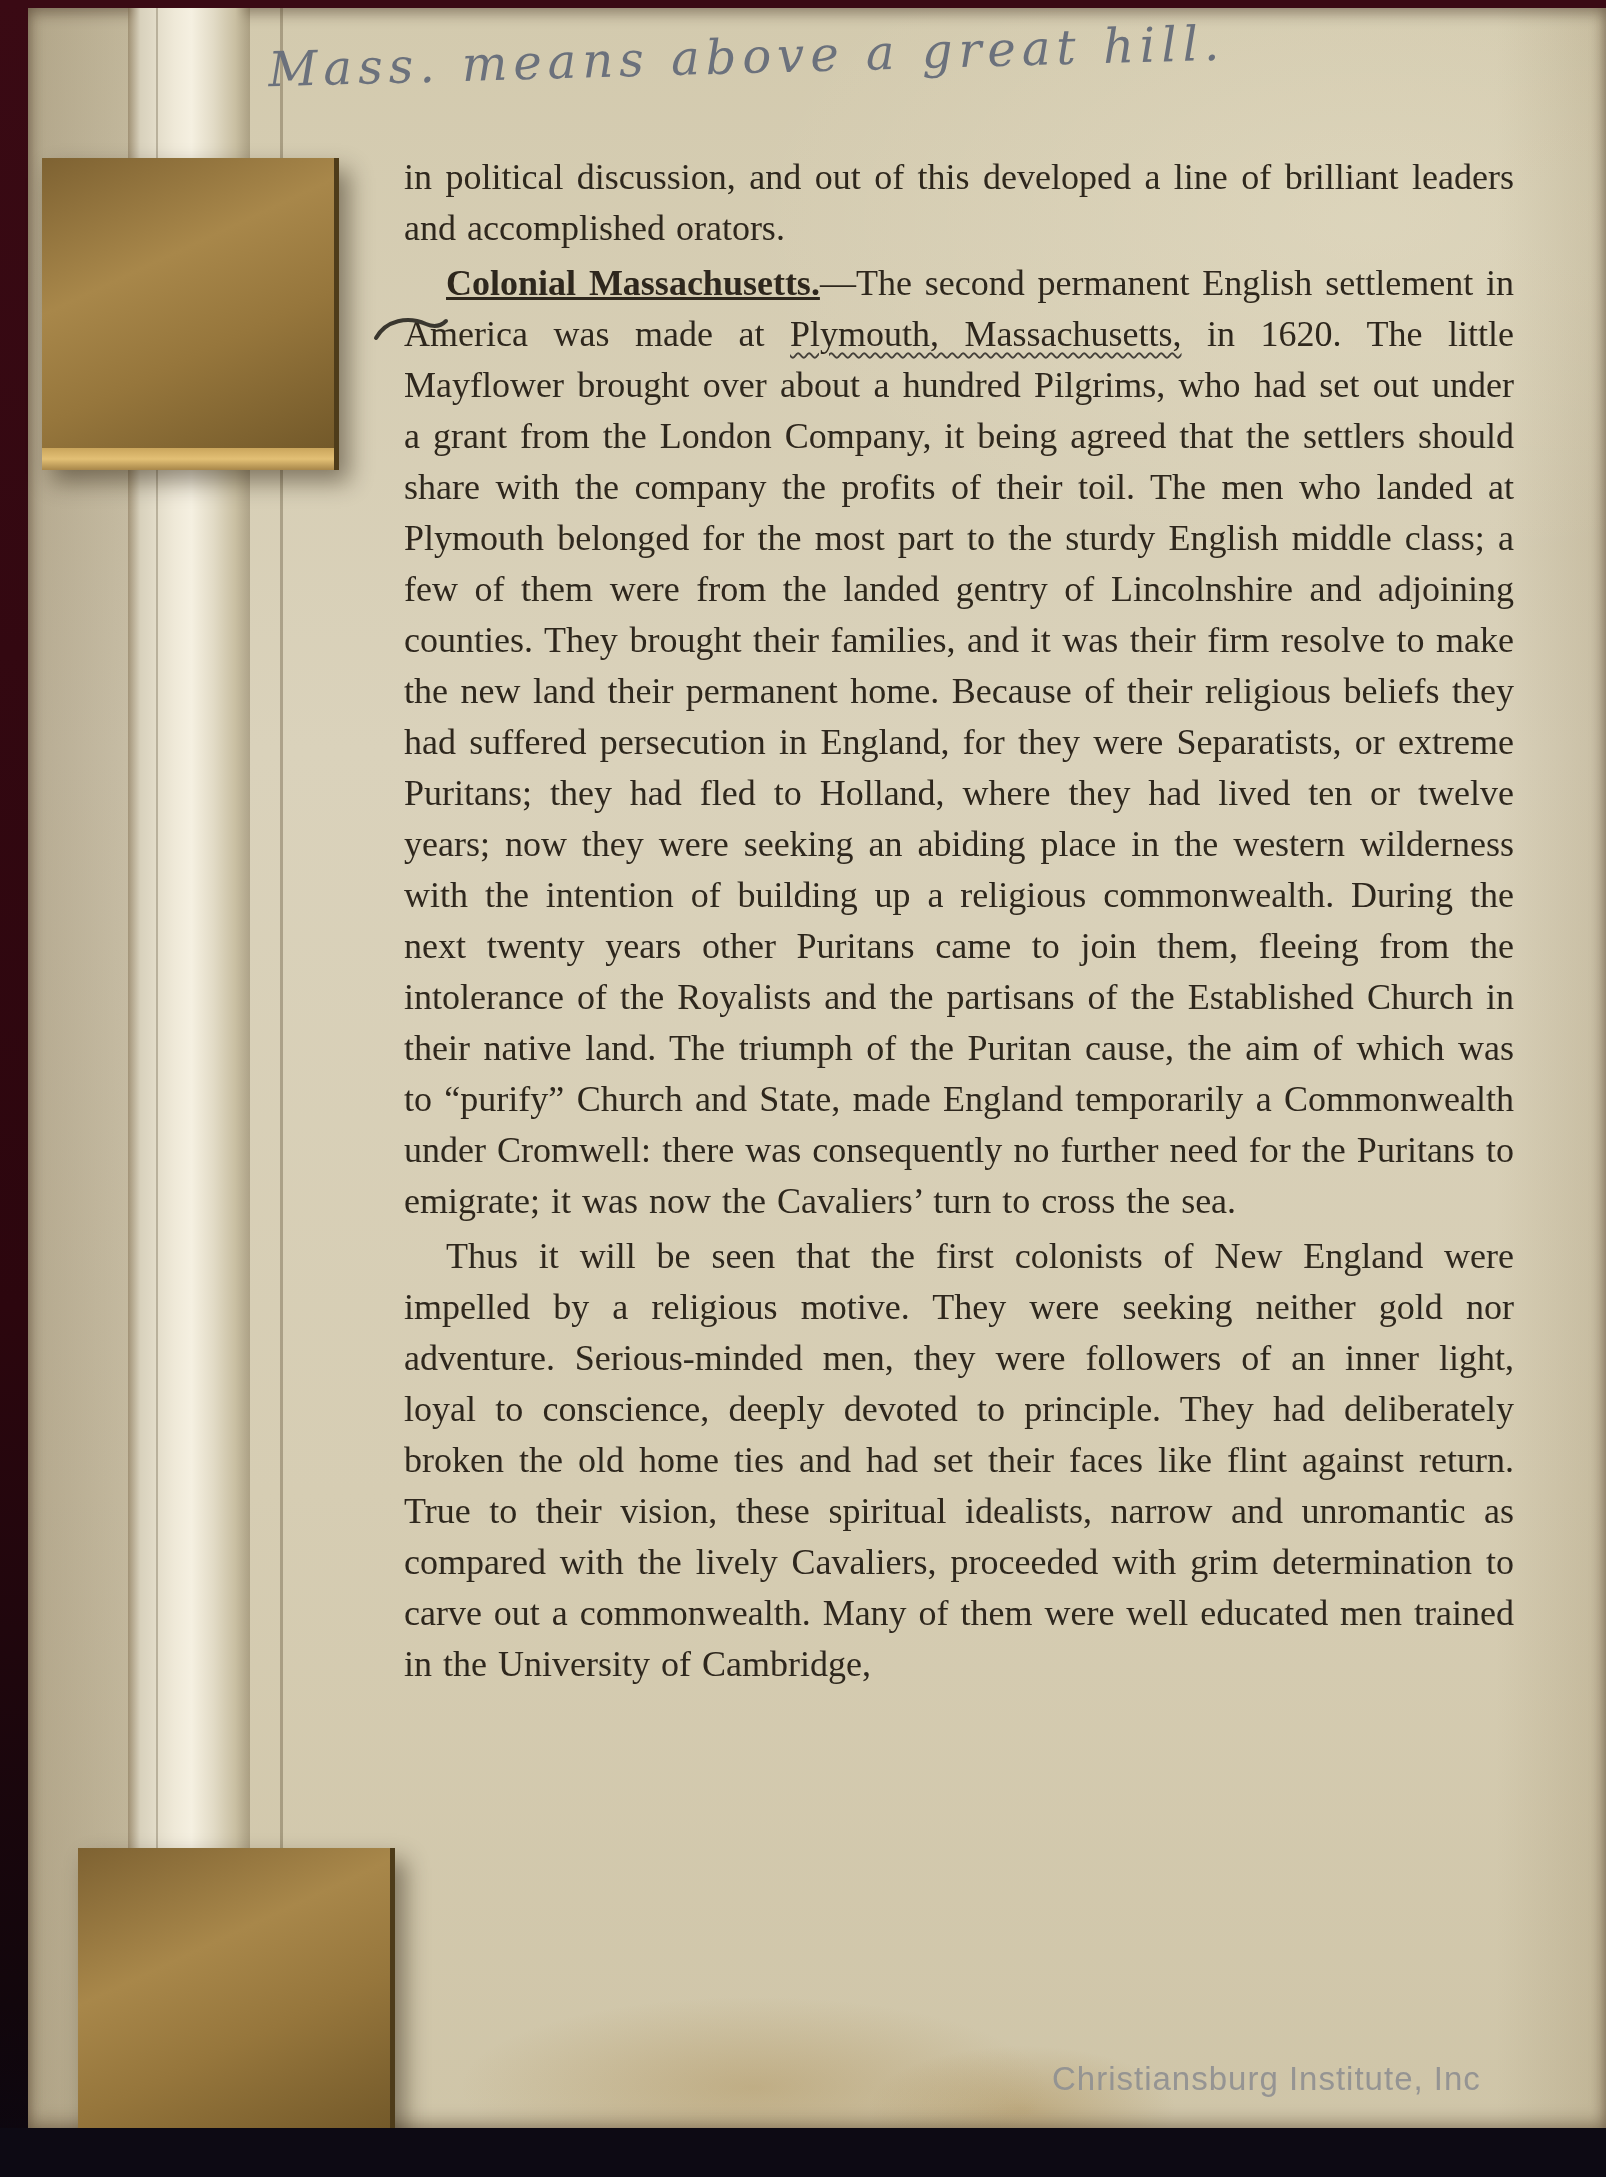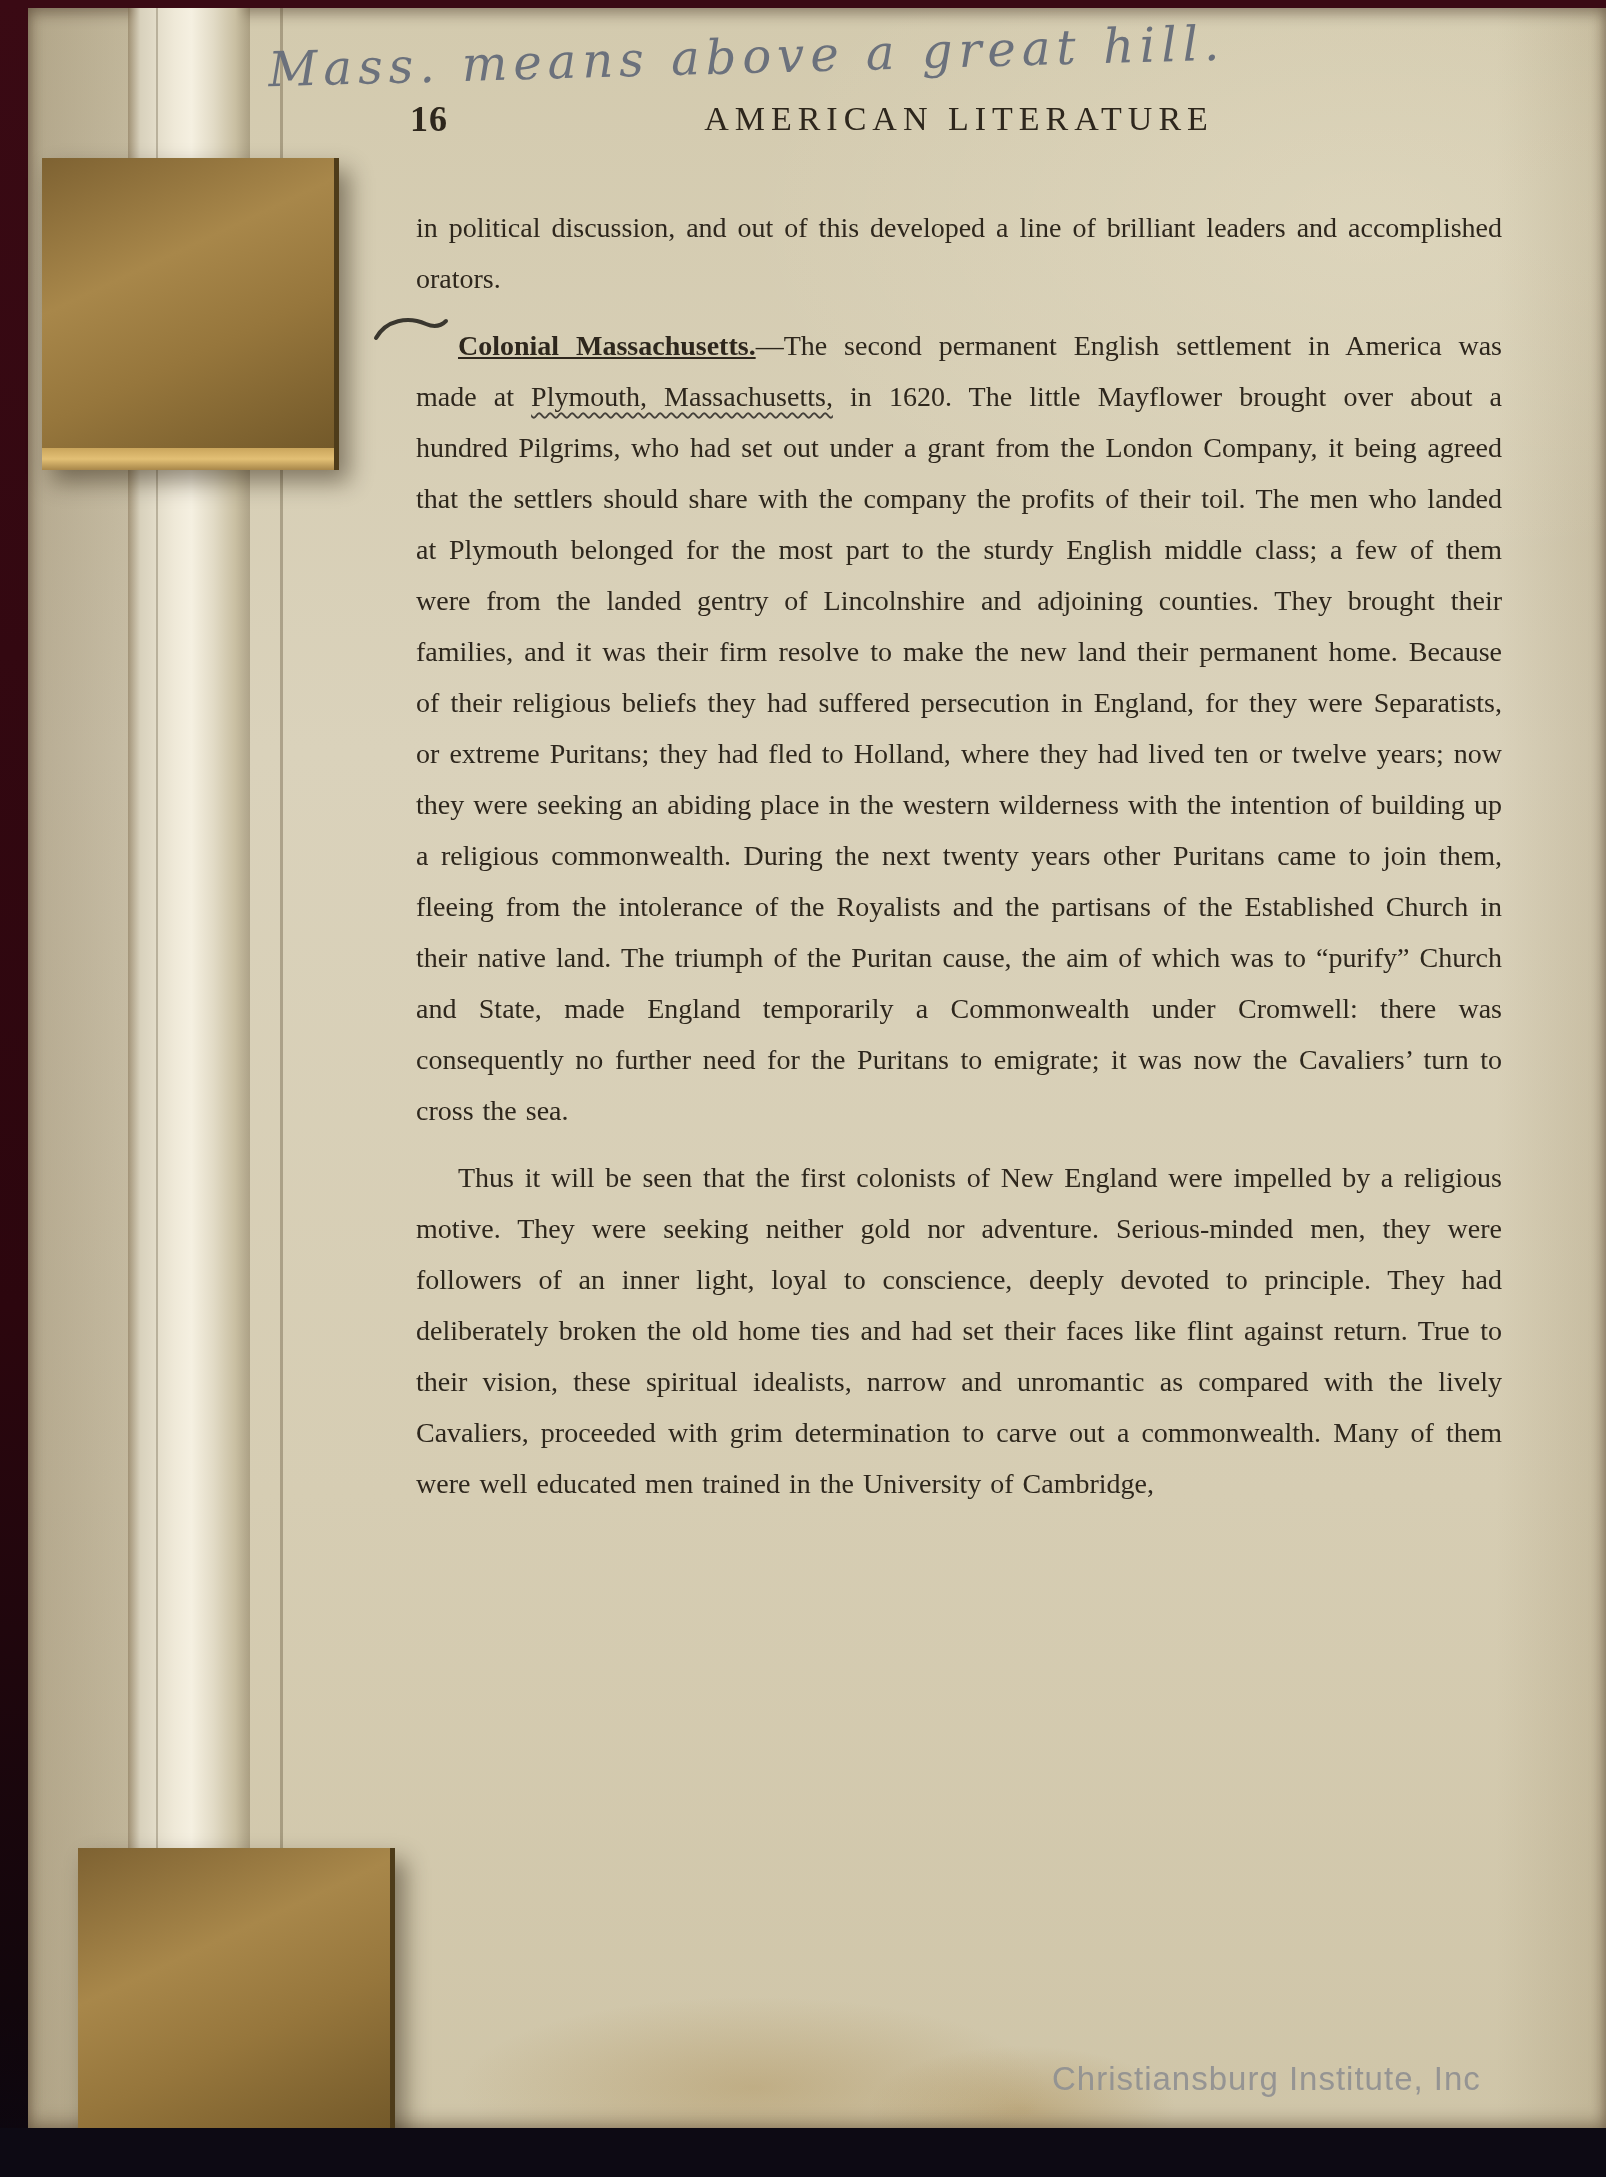--- a/index.html
+++ b/index.html
@@ -93,10 +93,6 @@
 <div class="annotation">Mass. means above a great hill.</div>
 
 <div class="text-body">
-  <div class="header-row">
-    <span class="page-number">16</span>
-    <div class="page-header">AMERICAN LITERATURE</div>
-  </div>
 
 <p class="para first"><span class="seg-normal">in political discussion, and out of this developed a line of brilliant leaders and accomplished orators.</span></p>
     <p class="para indent"><span class="seg-bold">Colonial Massachusetts.</span><span class="seg-normal">—The second permanent English settlement in America was made at </span><span class="seg-underline-wavy">Plymouth, Massachusetts,</span><span class="seg-normal"> </span><span class="seg-underline">in 1620.</span><span class="seg-normal"> The little </span><span class="seg-italic">Mayflower</span><span class="seg-normal"> brought over about a hundred Pilgrims, who had set out under a grant from the London Company, it being agreed that the settlers should share with the company the profits of their toil. The men who landed at Plymouth belonged for the most part to the sturdy English middle class; a few of them were from the landed gentry of Lincolnshire and adjoining counties. They brought their families, and it was their firm resolve to make the new land their permanent home. Because of their religious beliefs they had suffered persecution in England, for they were Separatists, or extreme Puritans; they had fled to Holland, where they had lived ten or twelve years; now they were seeking an abiding place in the western wilderness with the intention of building up a religious commonwealth. During the next twenty years other Puritans came to join them, fleeing from the intolerance of the Royalists and the partisans of the Established Church in their native land. The triumph of the Puritan cause, the aim of which was to “purify” Church and State, made England temporarily a Commonwealth under Cromwell: there was consequently no further need for the Puritans to emigrate; it was now the Cavaliers’ turn to cross the sea.</span></p>

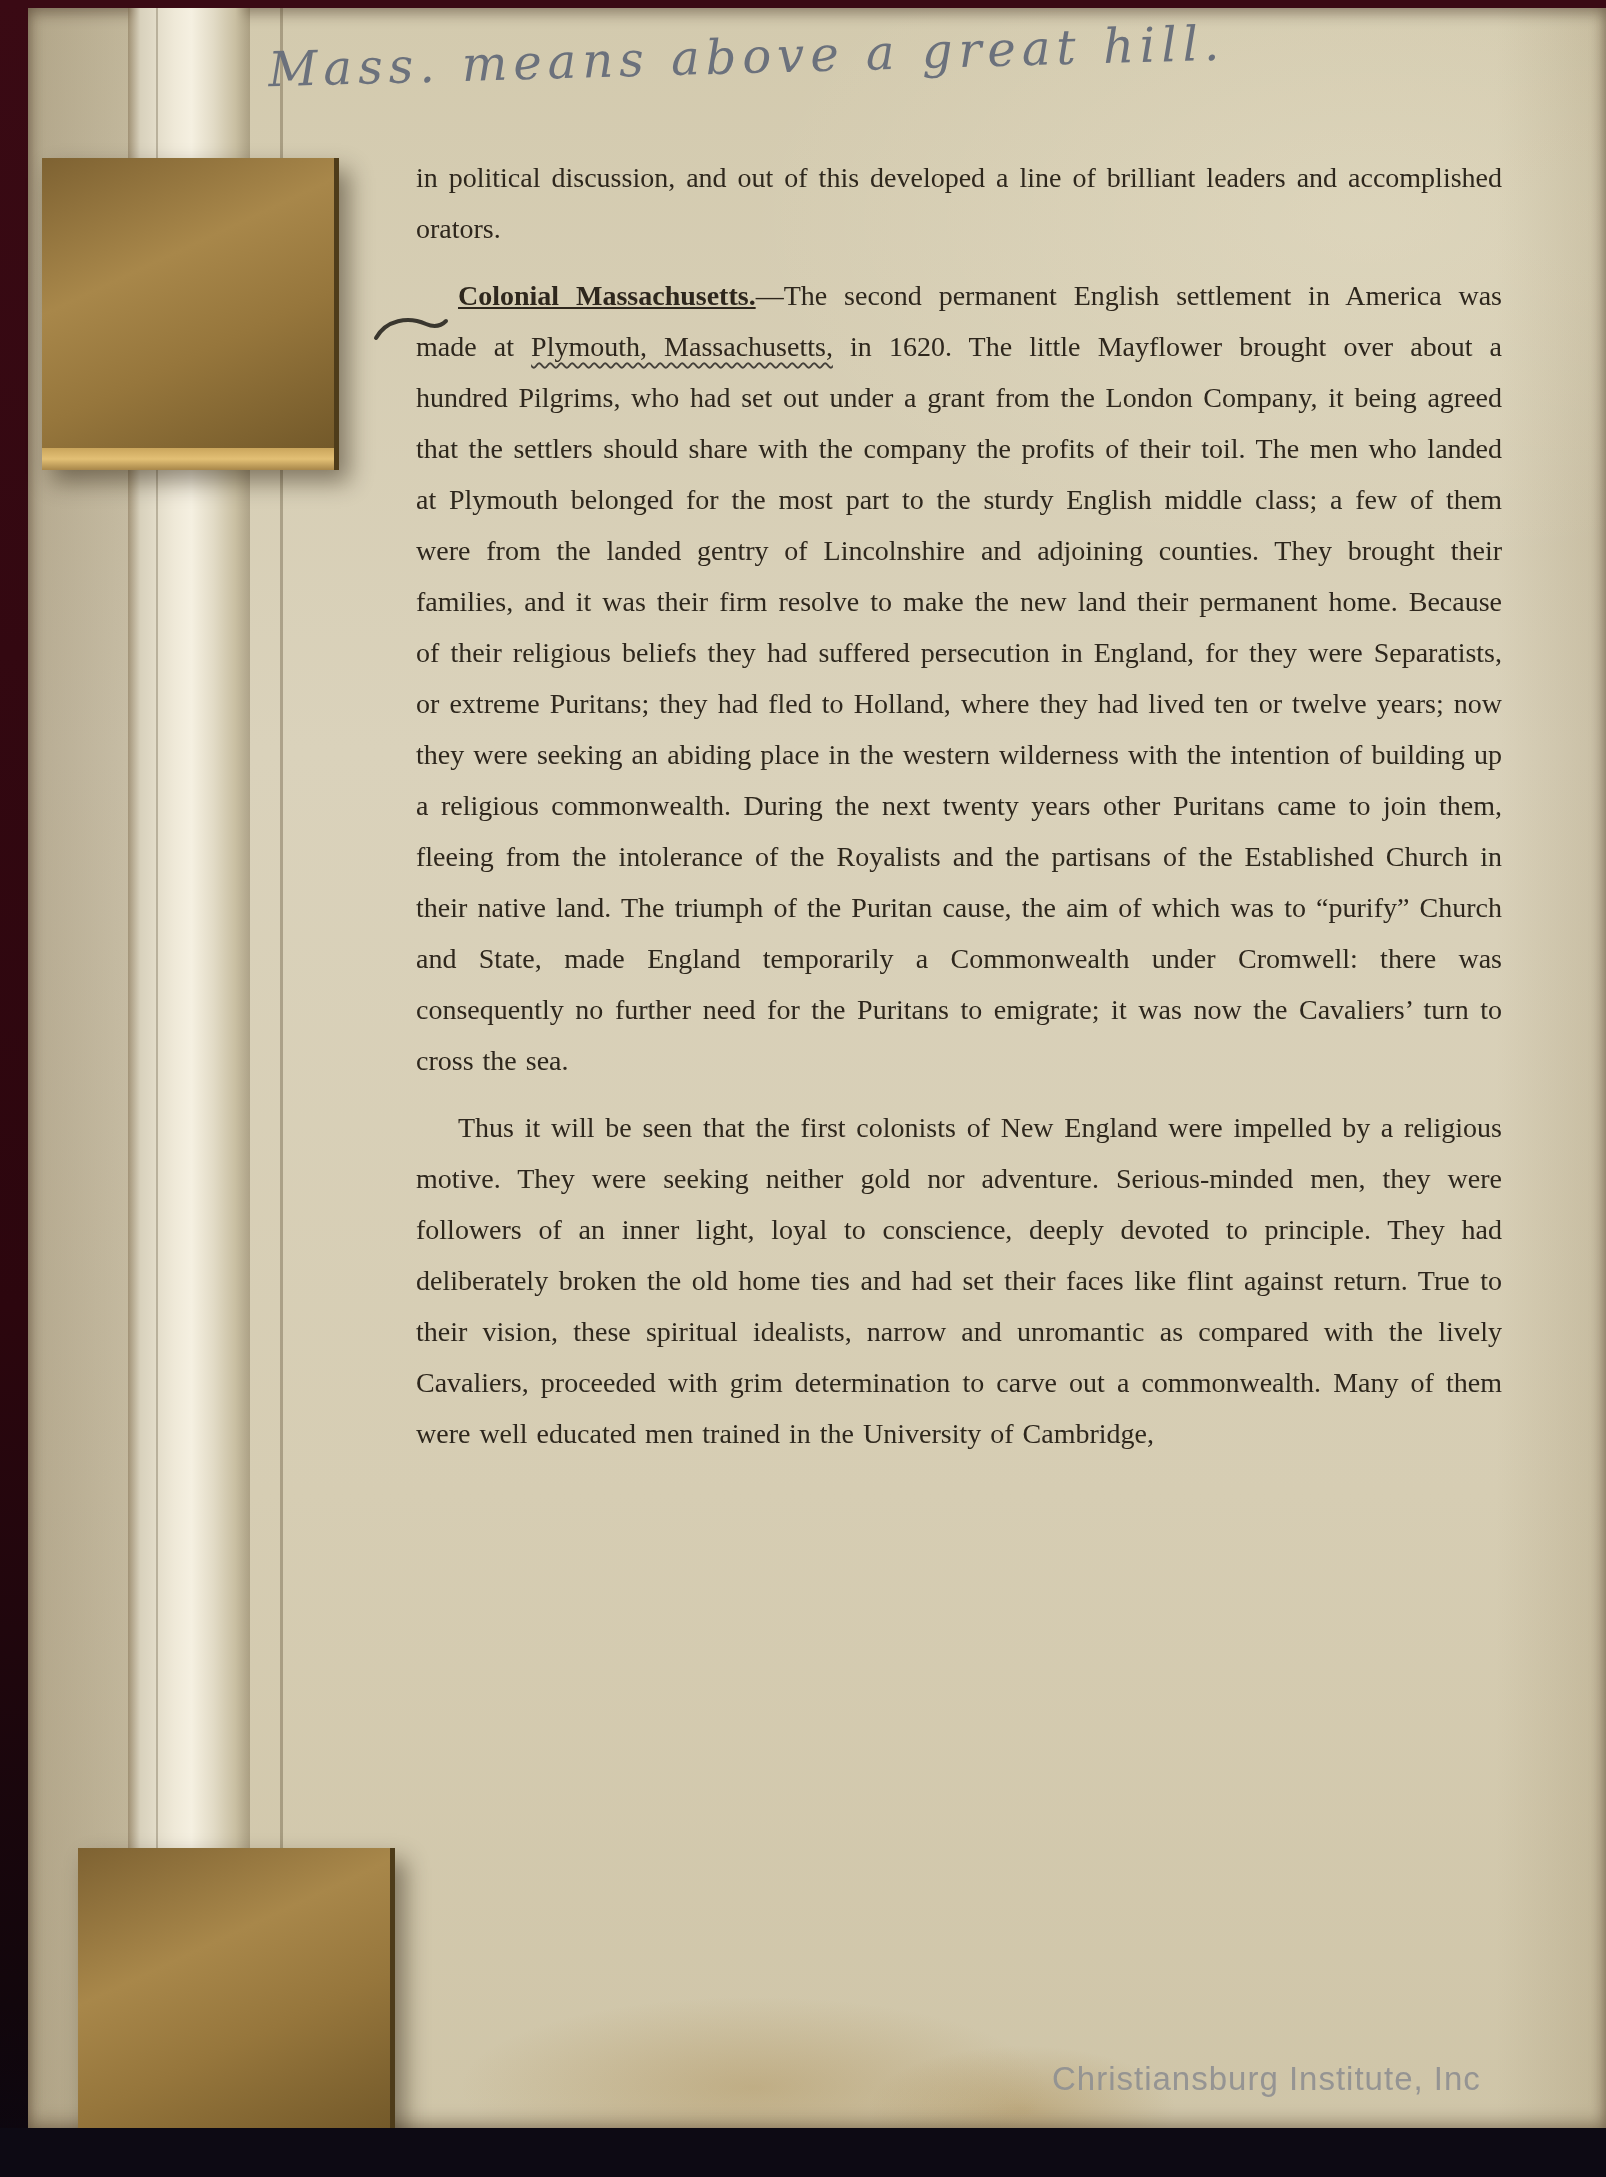--- a/index.html
+++ b/index.html
@@ -57,7 +57,7 @@
   .page-number{position:absolute;left:10px;top:0;font-size:36px;font-weight:700;letter-spacing:1px;}
   .page-header{text-align:center;font-size:34px;letter-spacing:6px;font-weight:400;padding-top:2px;}
 
-  .para{margin:16px;text-align:justify;font-size:28px;line-height:51px;word-spacing:2px;}
+  .para{margin:4px;text-align:justify;font-size:36px;line-height:51px;word-spacing:2px;}
   .para.first{margin-top:54px;}
   .para.indent{text-indent:42px;}
   .seg-bold{font-weight:700;text-decoration:underline;}

